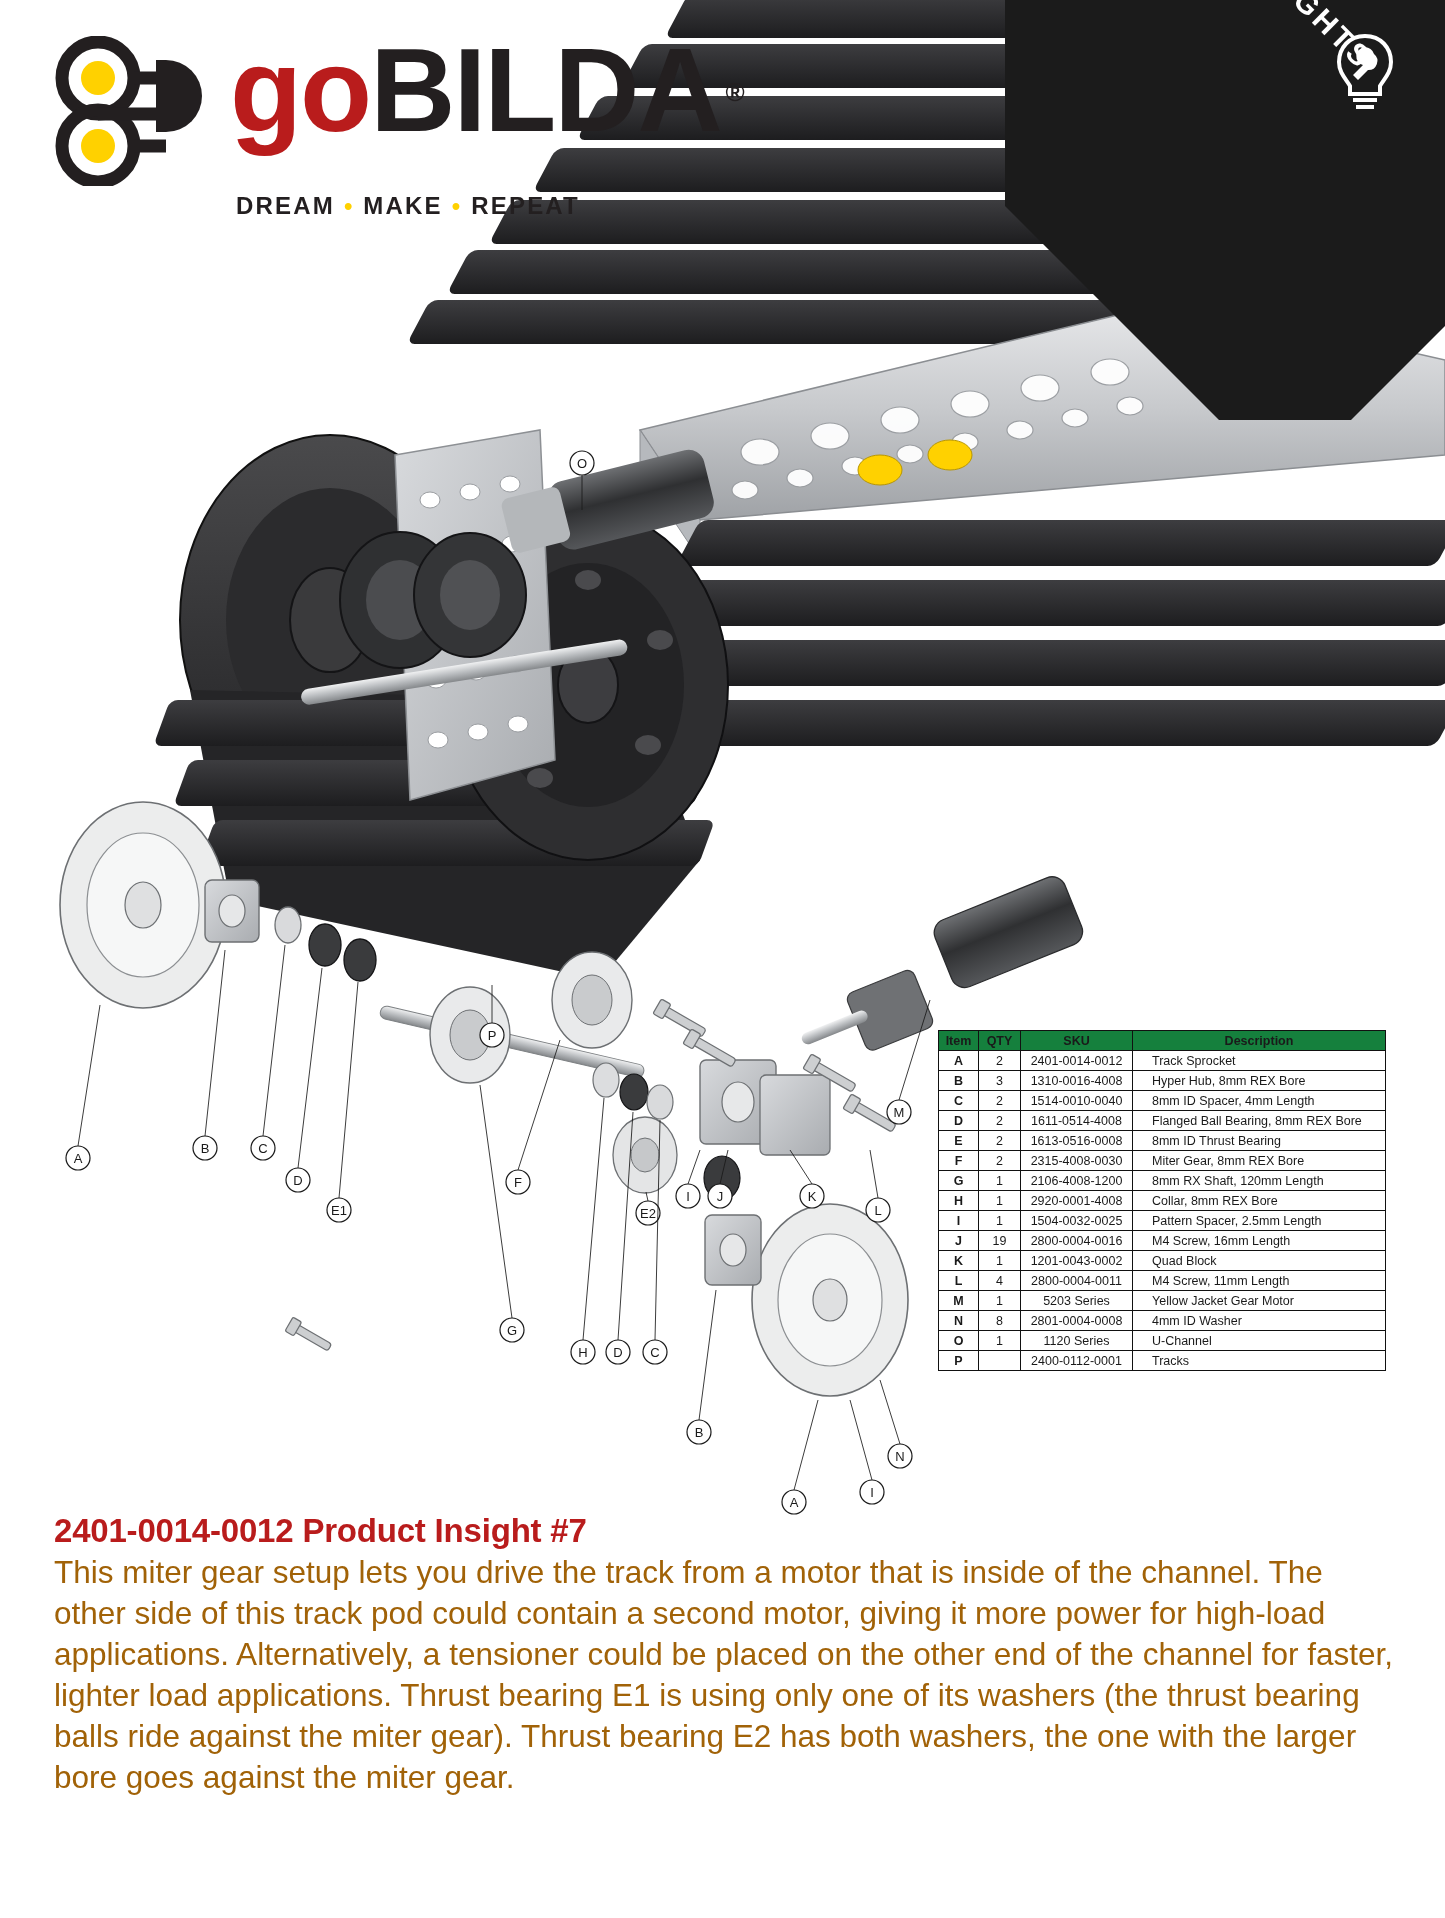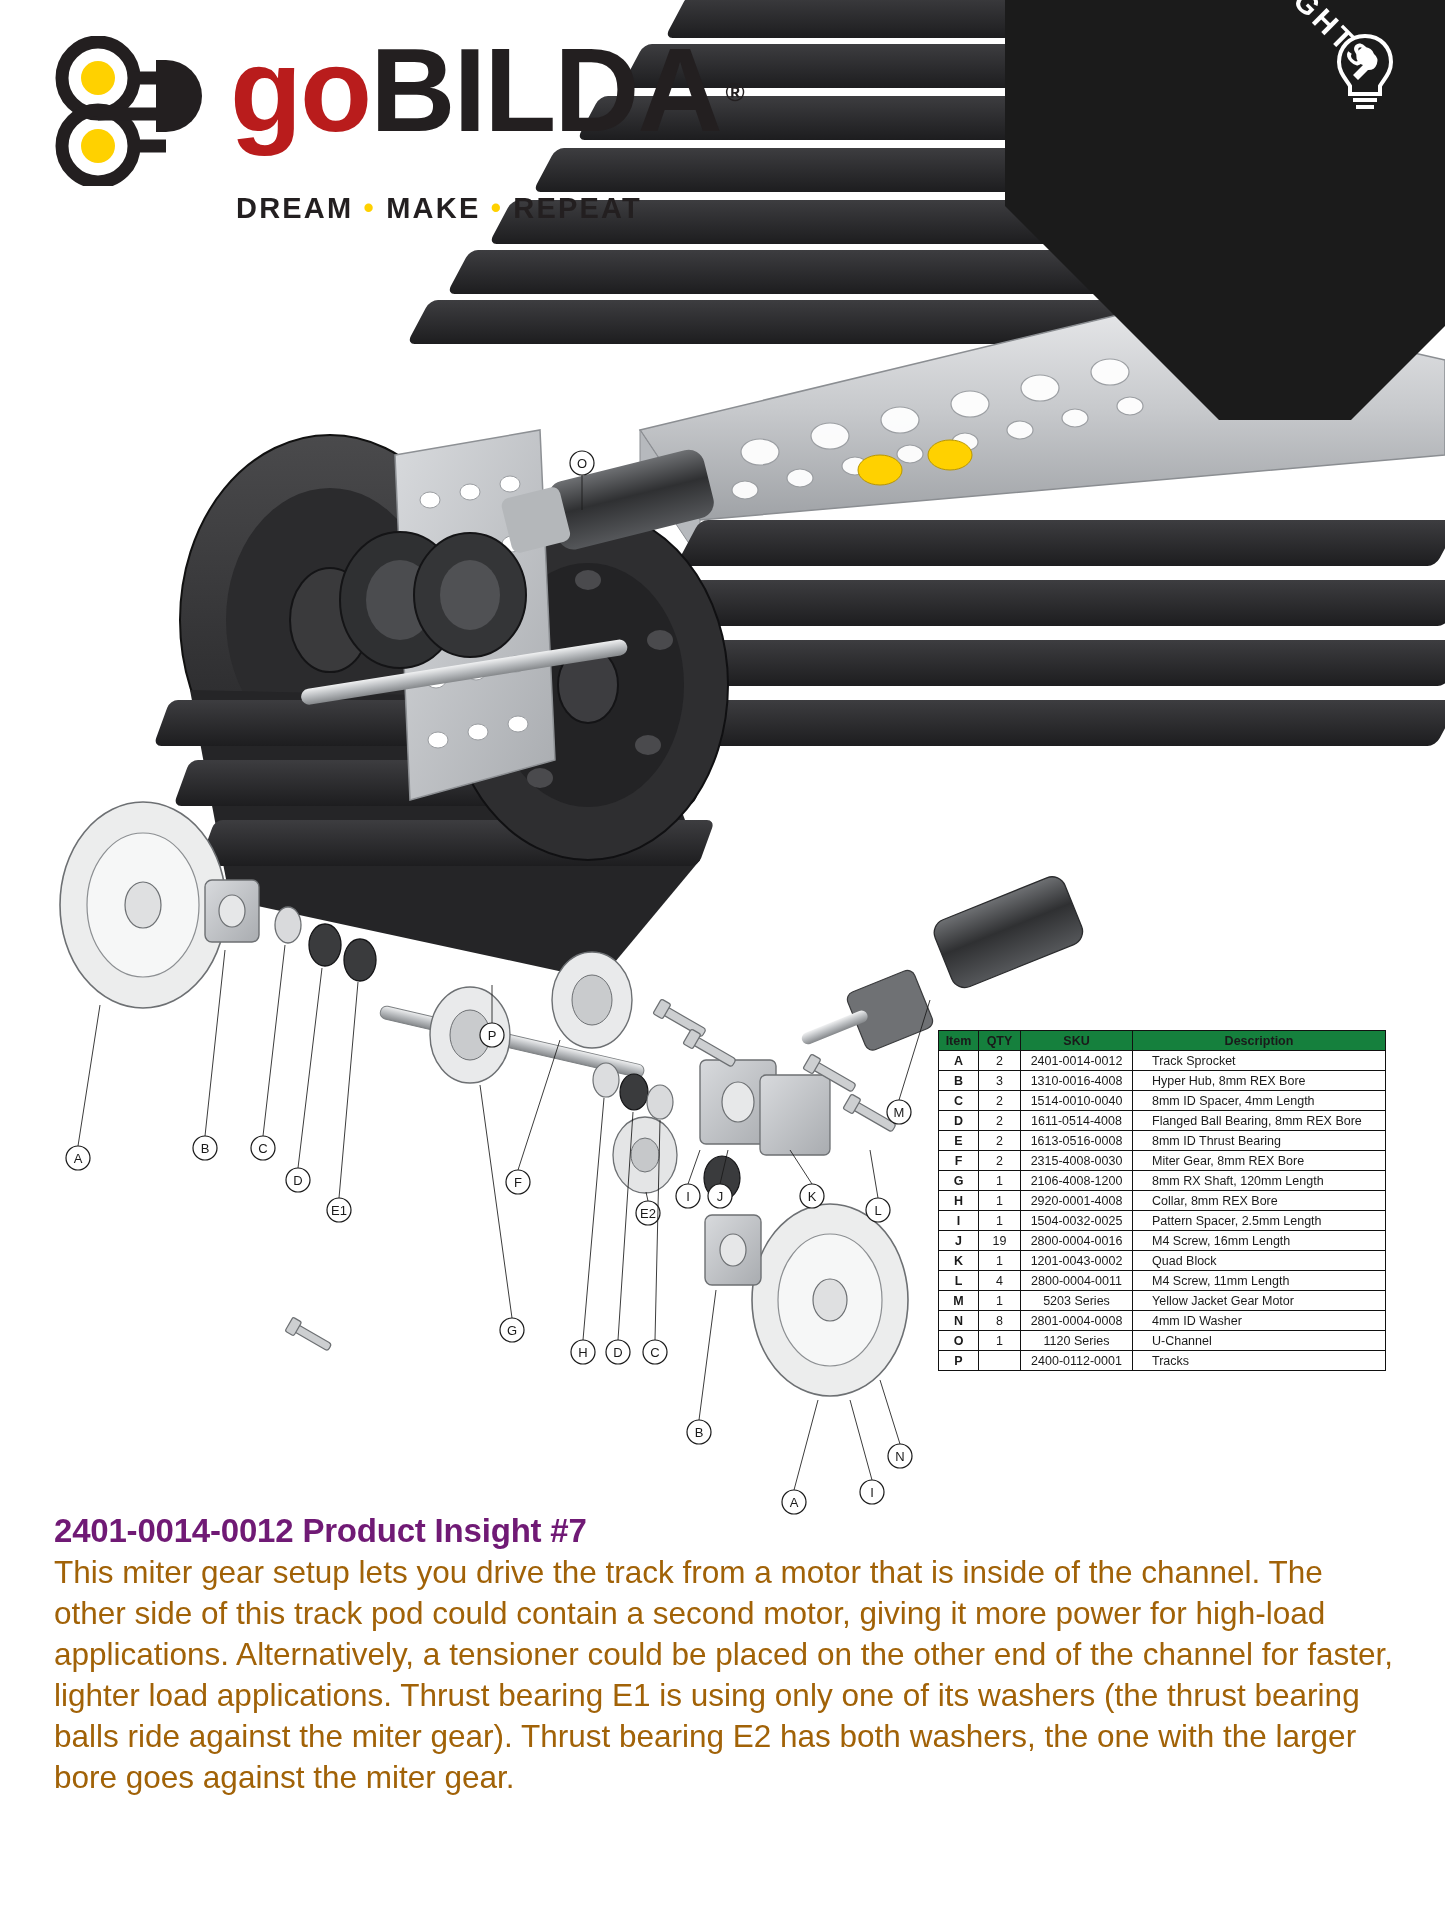--- a/index.html
+++ b/index.html
@@ -33,7 +33,7 @@
   }
   .tagline {
     margin-left:190px; margin-top:6px;
-    font-size:29px; font-weight:bold; letter-spacing:2.2px;
+    font-size:24px; font-weight:bold; letter-spacing:2.2px;
     color:#231f20; white-space:nowrap;
   }
   .tagline .dot { color:#FFD100; }

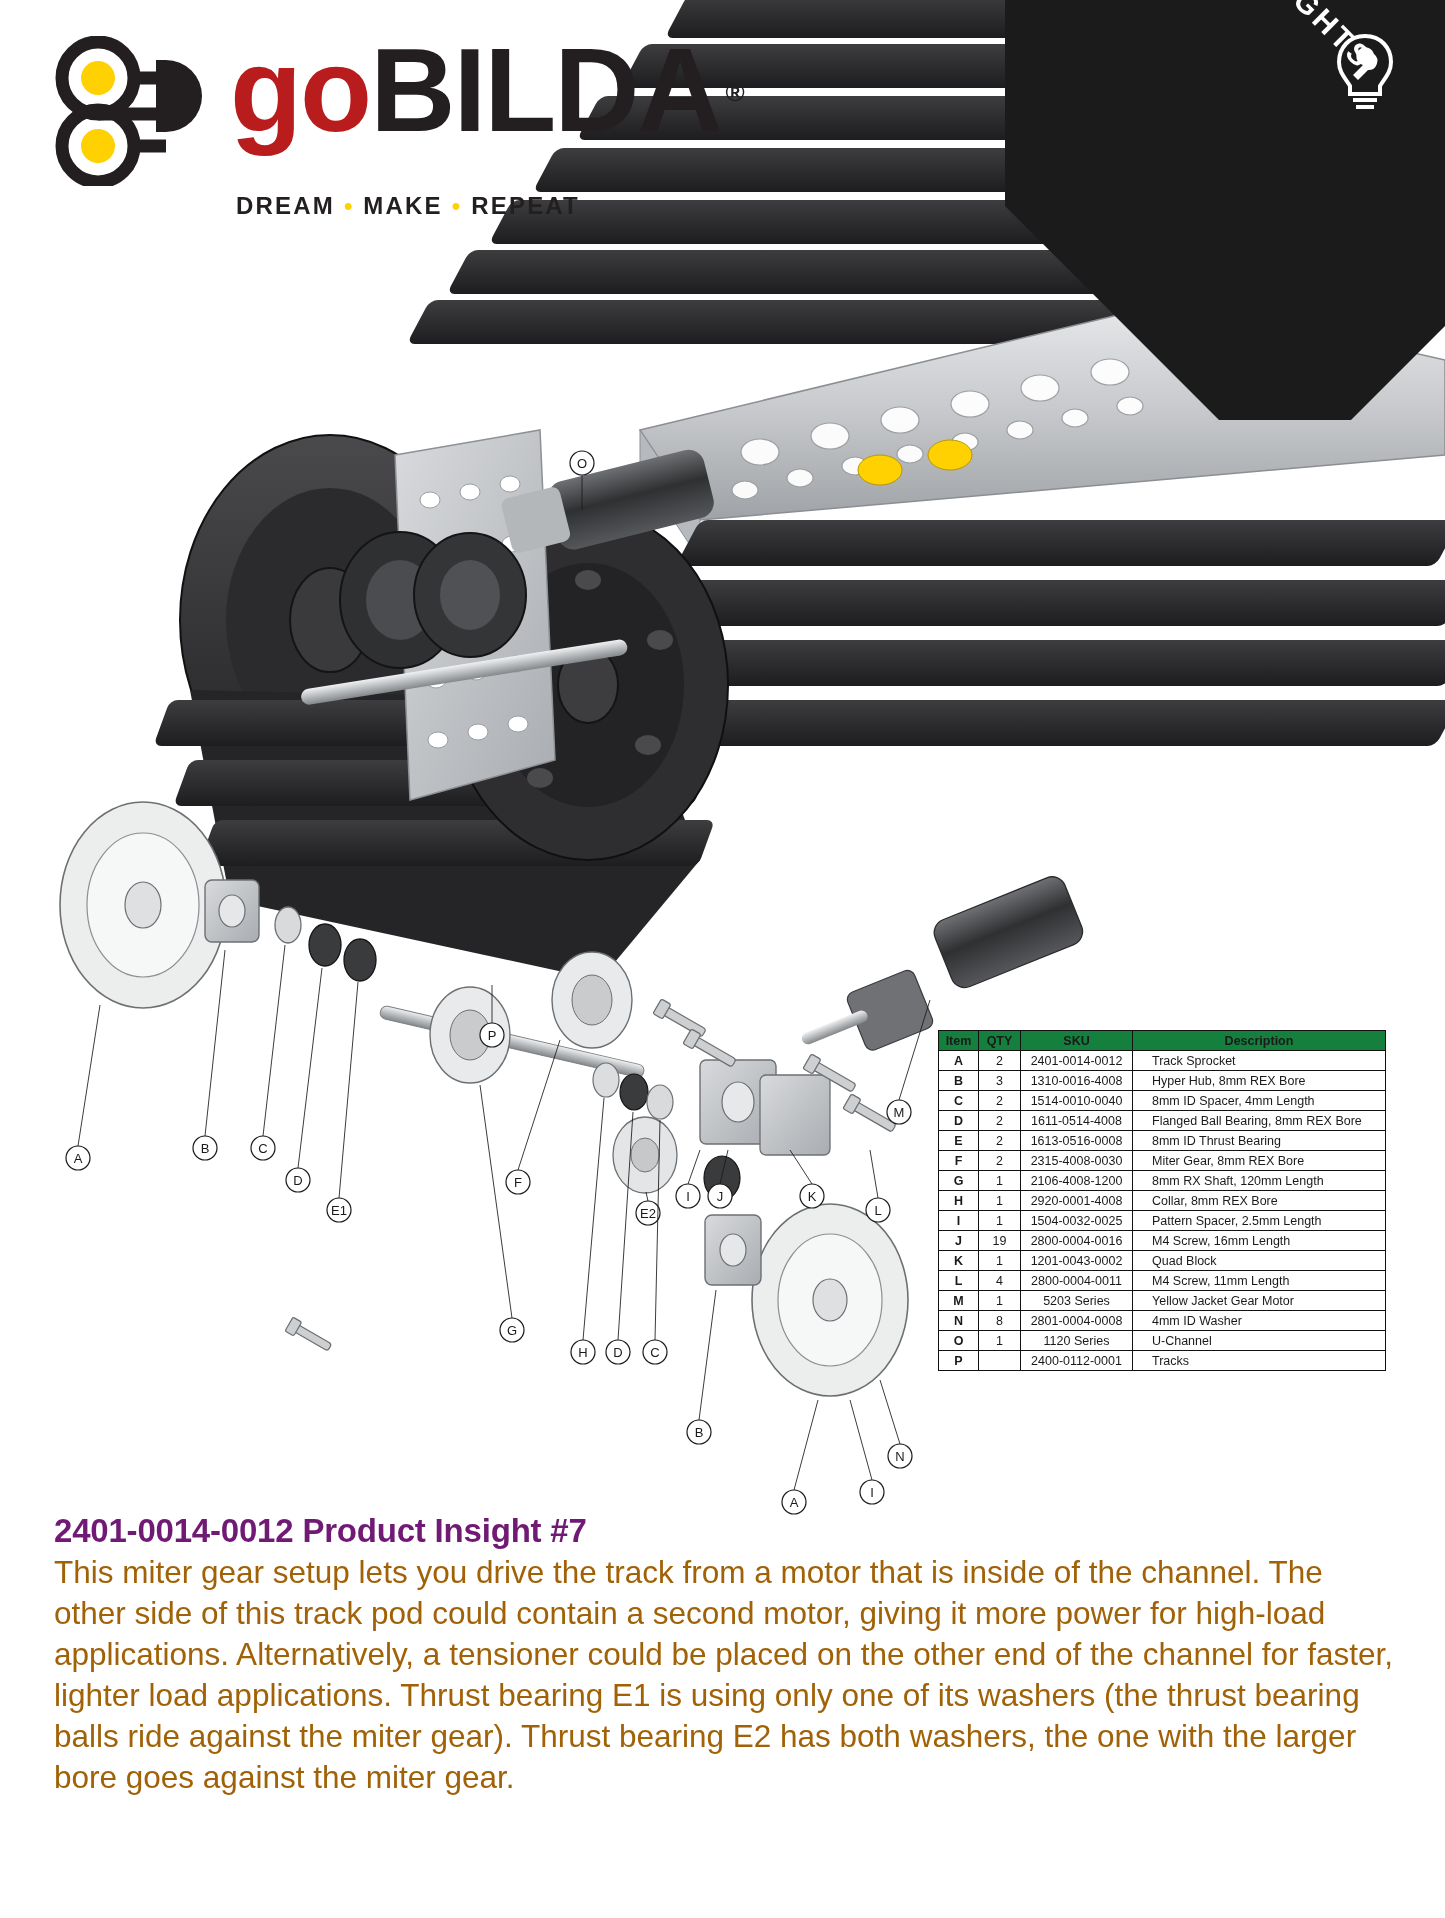--- a/index.html
+++ b/index.html
@@ -85,7 +85,7 @@
     position:absolute; left:54px; top:1512px; width:1348px; z-index:28;
   }
   .caption h1 {
-    margin:0 0 2px 0; font-size:33px; font-weight:bold; color:#701a75;
+    margin:0 0 2px 0; font-size:33px; font-weight:bold; color:#b91c1c;
     letter-spacing:-0.2px;
   }
   .caption p {

